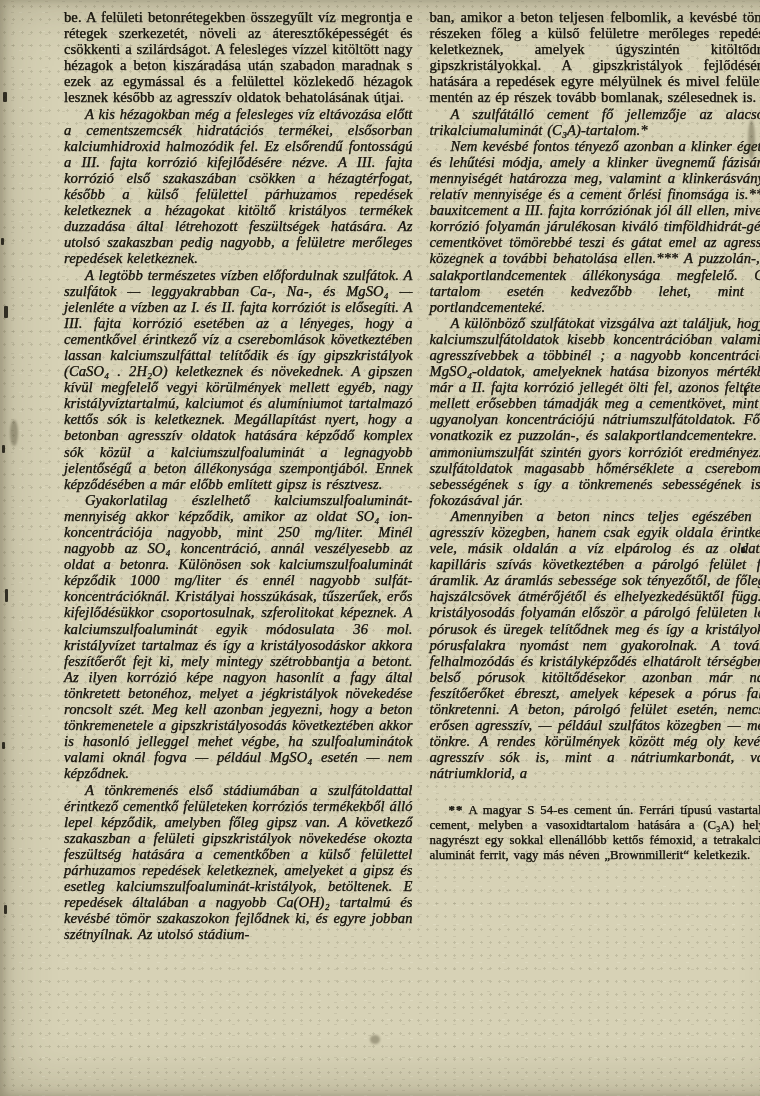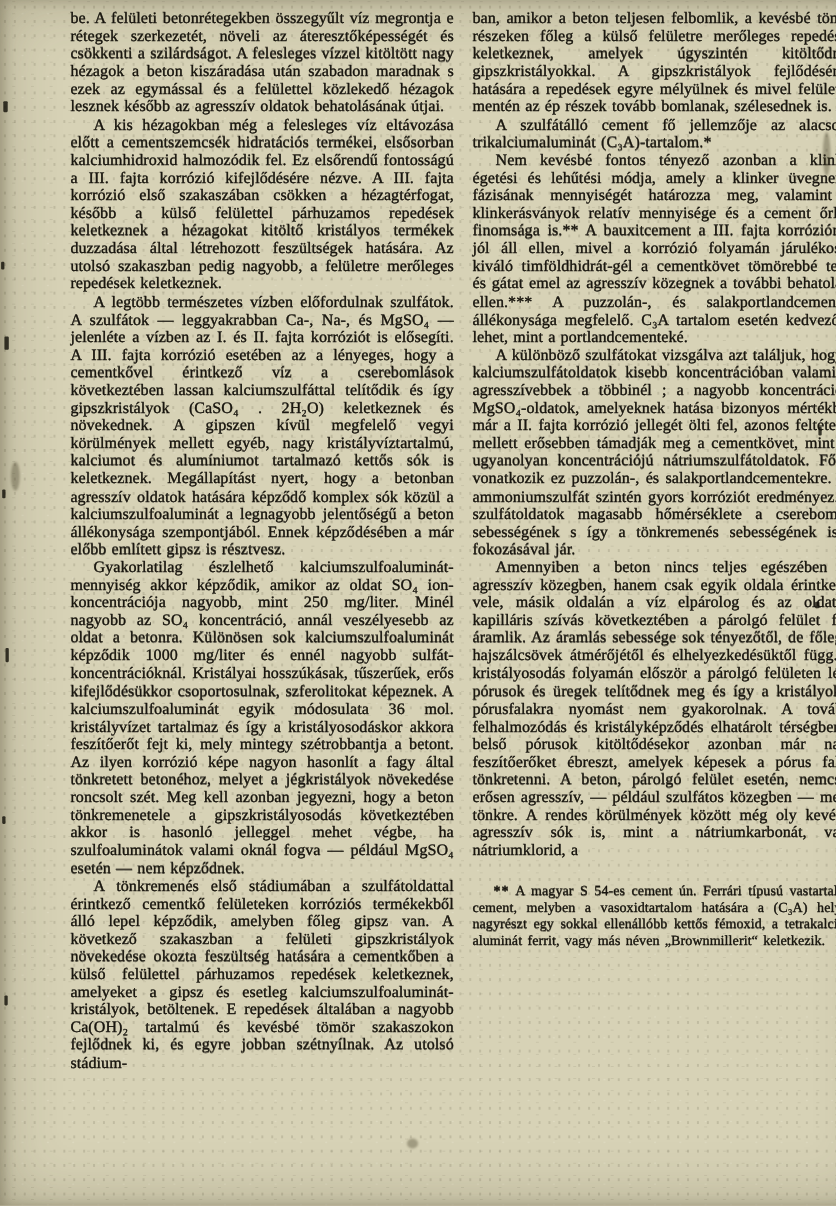--- a/index.html
+++ b/index.html
@@ -45,7 +45,7 @@
     -webkit-text-stroke: 0.25px;
     text-shadow: 0.2px 0.2px 0 rgba(26,23,16,0.55);
   }
-  .col p.indent { text-indent: 1.45em; }
+  .col p.indent { text-indent: 1.45em; font-style: italic; }
   .footnotes { margin-top: 21px; }
   .footnotes p {
     font-size: 12.7px;

